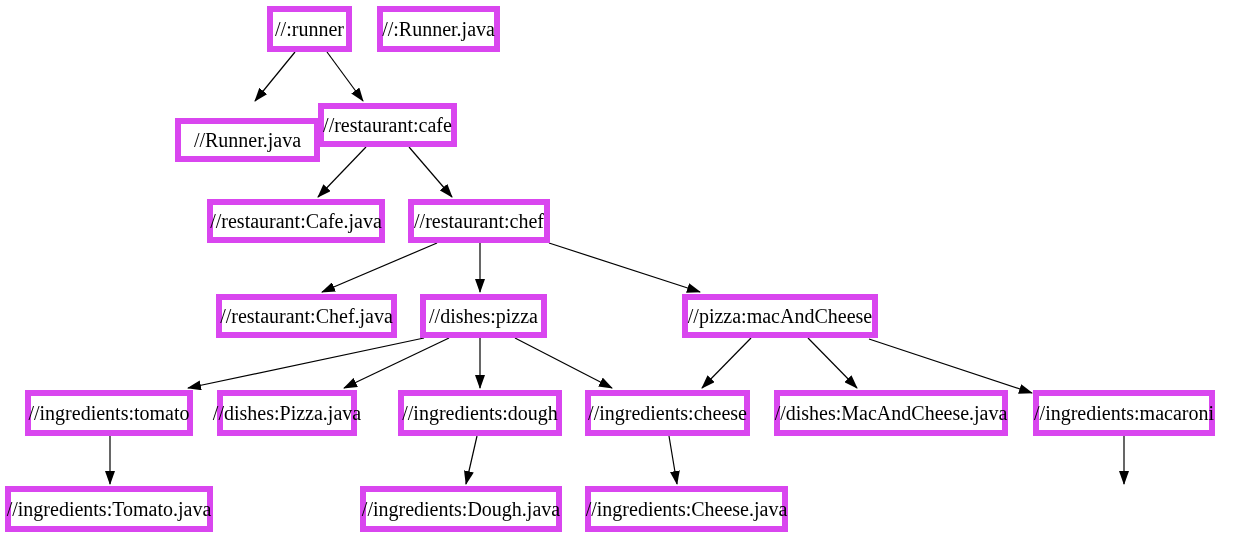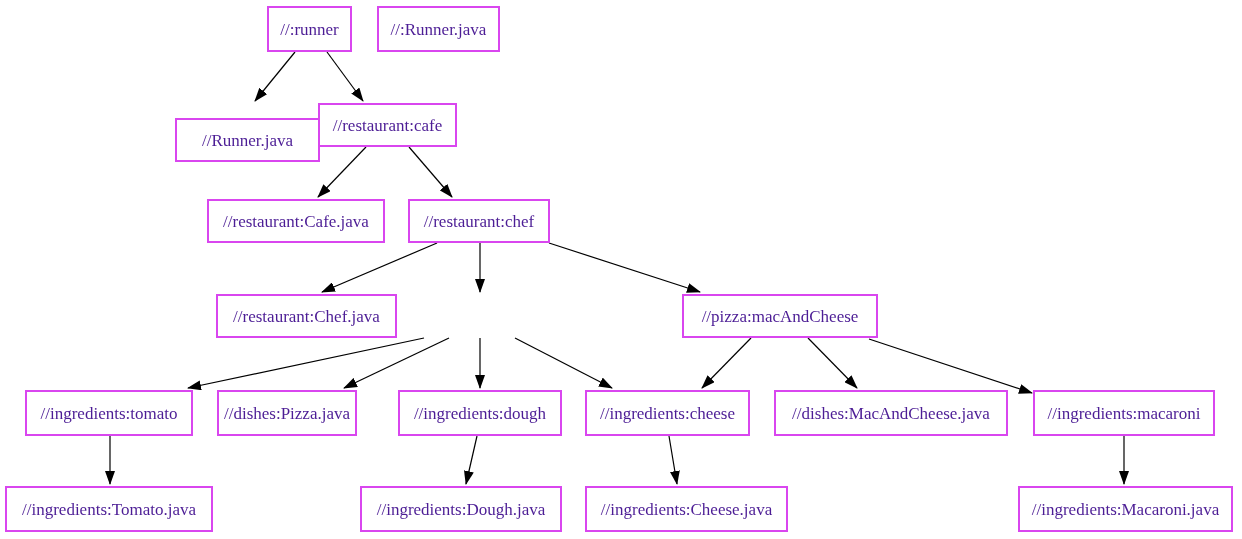--- a/index.html
+++ b/index.html
@@ -27,9 +27,9 @@
     position: absolute;
     box-sizing: border-box;
     background: #ffffff;
-    border: 2px solid #d946ef;
-    color: #4c1d95;
-    font-size: 17px;
+    border: 6px solid #d946ef;
+    color: #000000;
+    font-size: 20px;
     line-height: 1;
     display: flex;
     align-items: center;

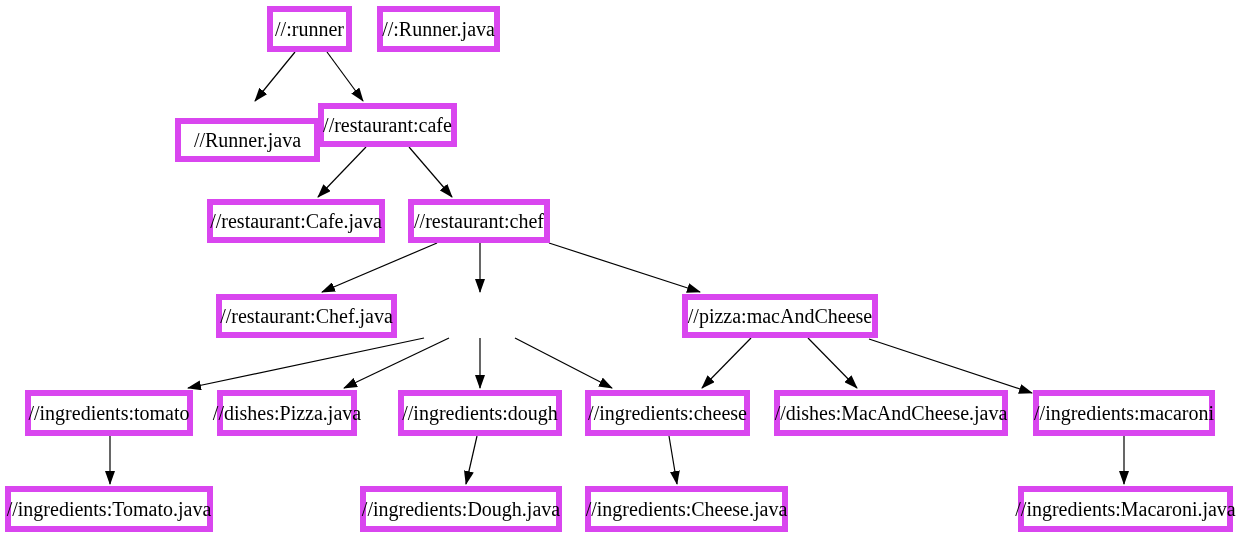--- a/index.html
+++ b/index.html
@@ -88,6 +88,7 @@
 
   <div class="node" style="left:216px; top:294px; width:181px; height:44px;">//restaurant:Chef.java</div>
 
+  <div class="node" style="left:420px; top:294px; width:127px; height:44px;">//dishes:pizza</div>
 
   <div class="node" style="left:682px; top:294px; width:196px; height:44px;">//pizza:macAndCheese</div>
 

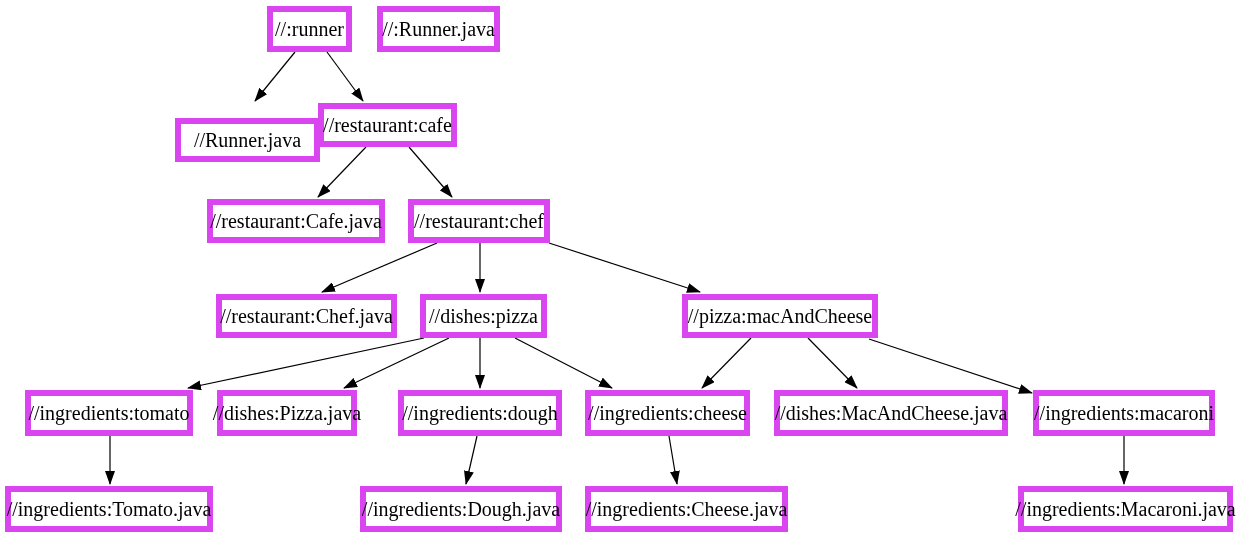--- a/index.html
+++ b/index.html
@@ -110,7 +110,6 @@
 
   <div class="node" style="left:585px; top:486px; width:203px; height:46px;">//ingredients:Cheese.java</div>
 
-  <div class="node" style="left:1018px; top:486px; width:215px; height:46px;">//ingredients:Macaroni.java</div>
 
 </div>
 

